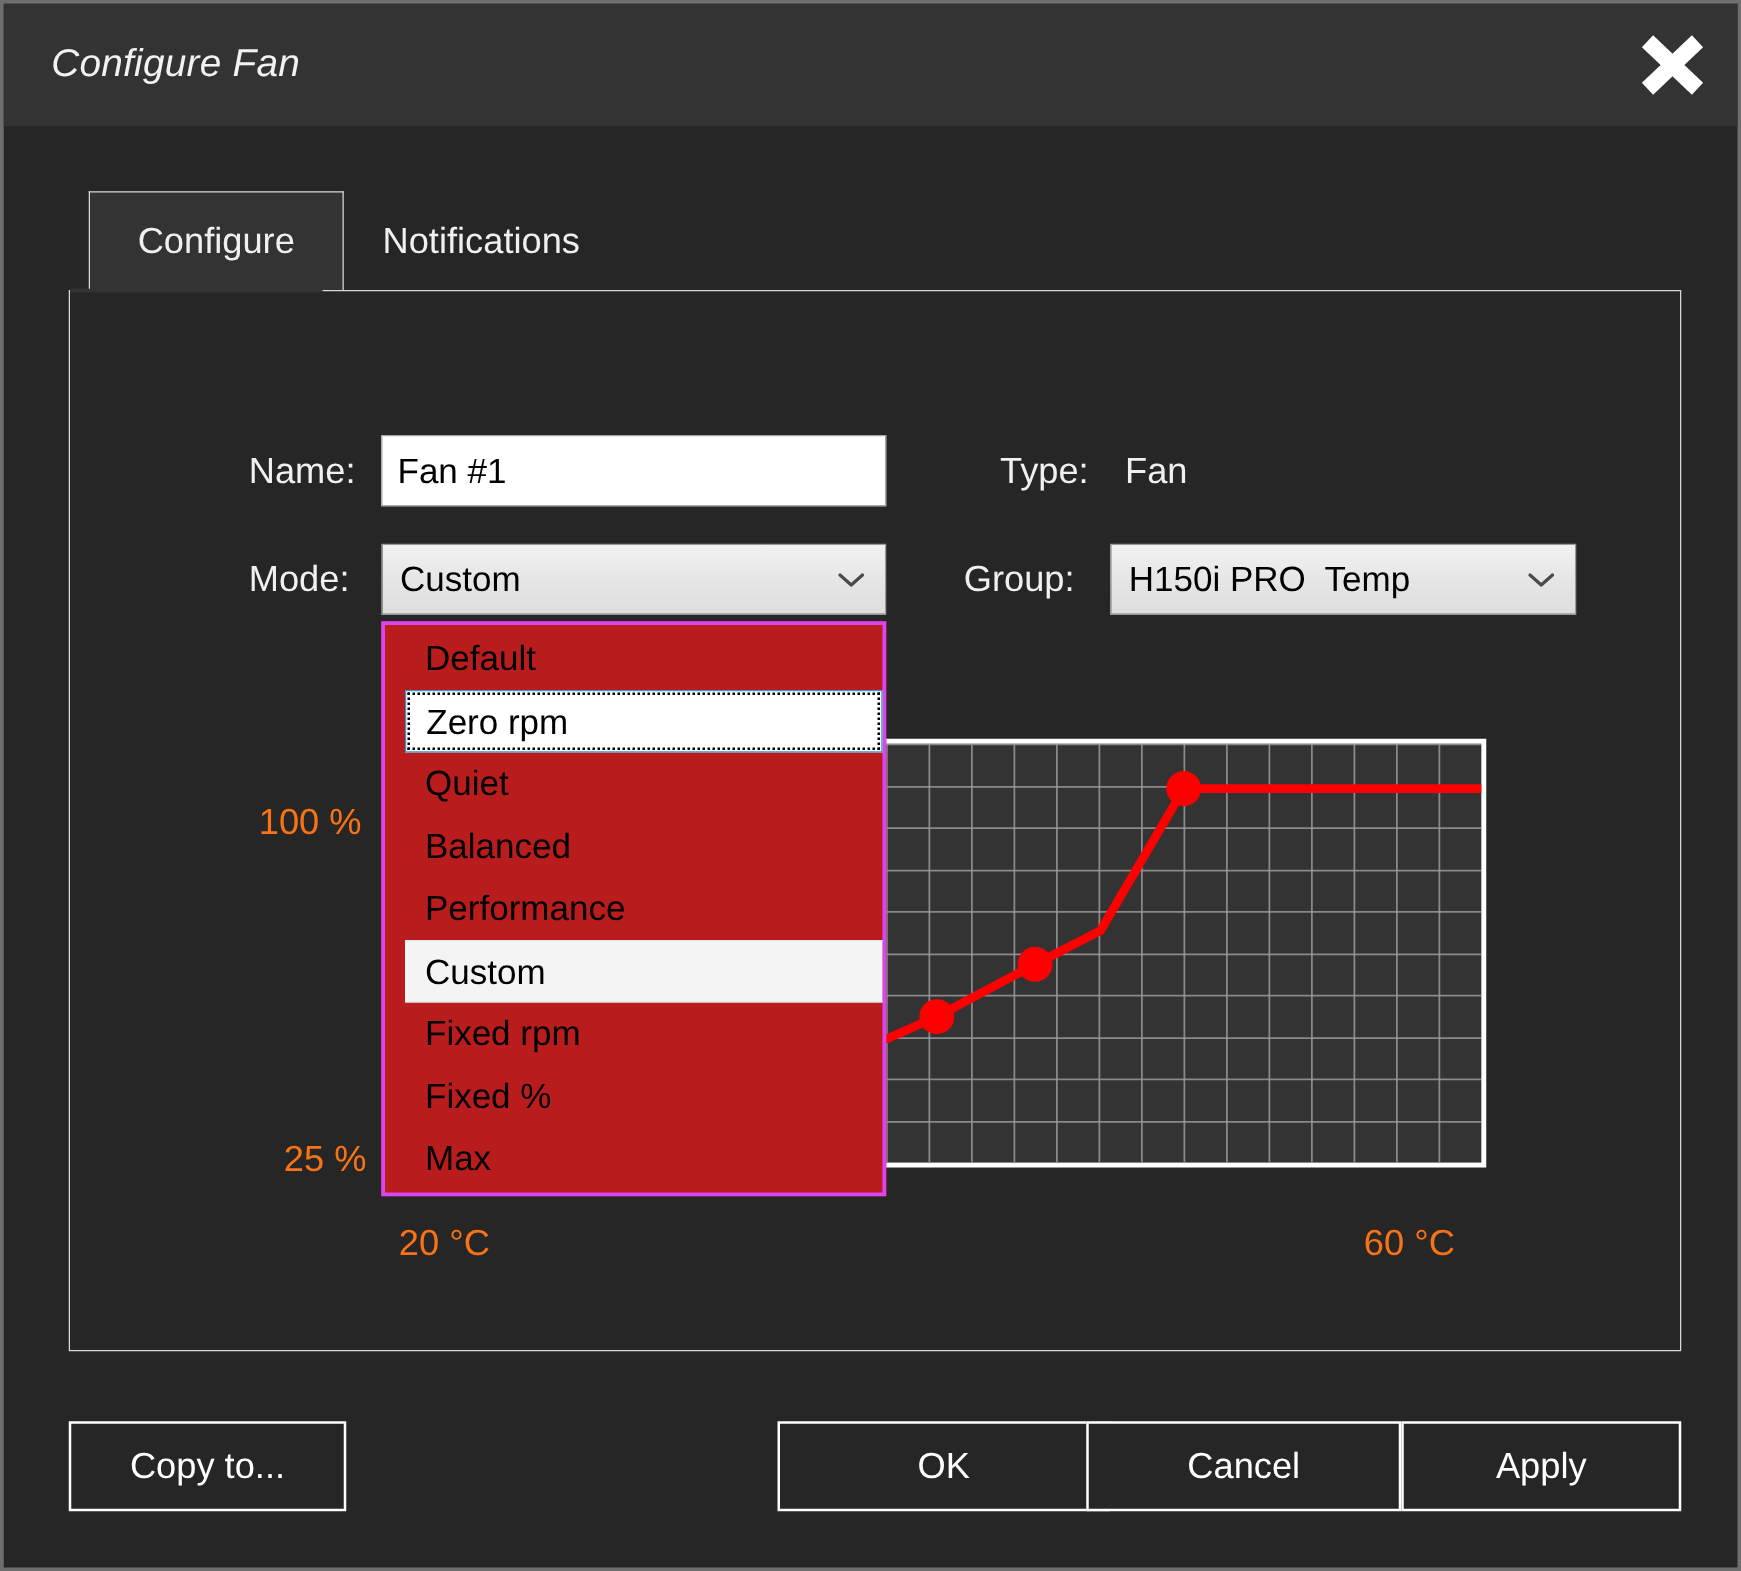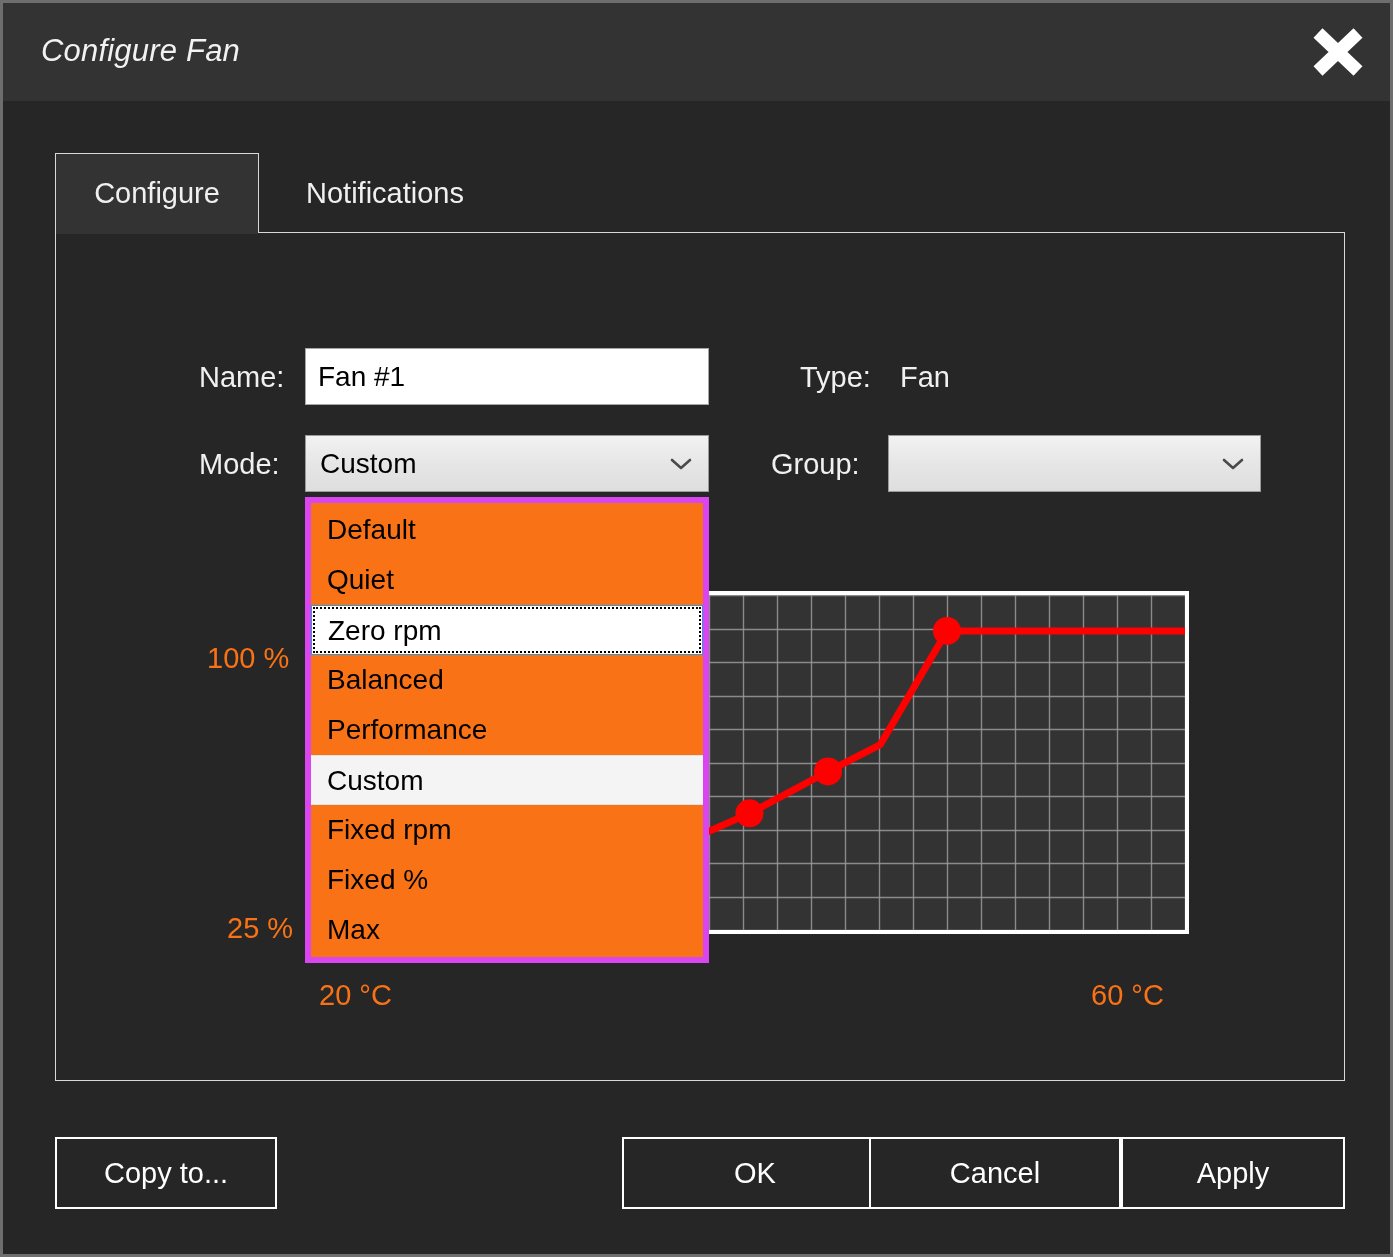--- a/index.html
+++ b/index.html
@@ -81,7 +81,7 @@
     user-select: none;
   }
   .tab.active {
-    left: 0;
+    left: 16px;
     width: 204px;
     background: #333333;
     border: 1px solid #d8d8d8;

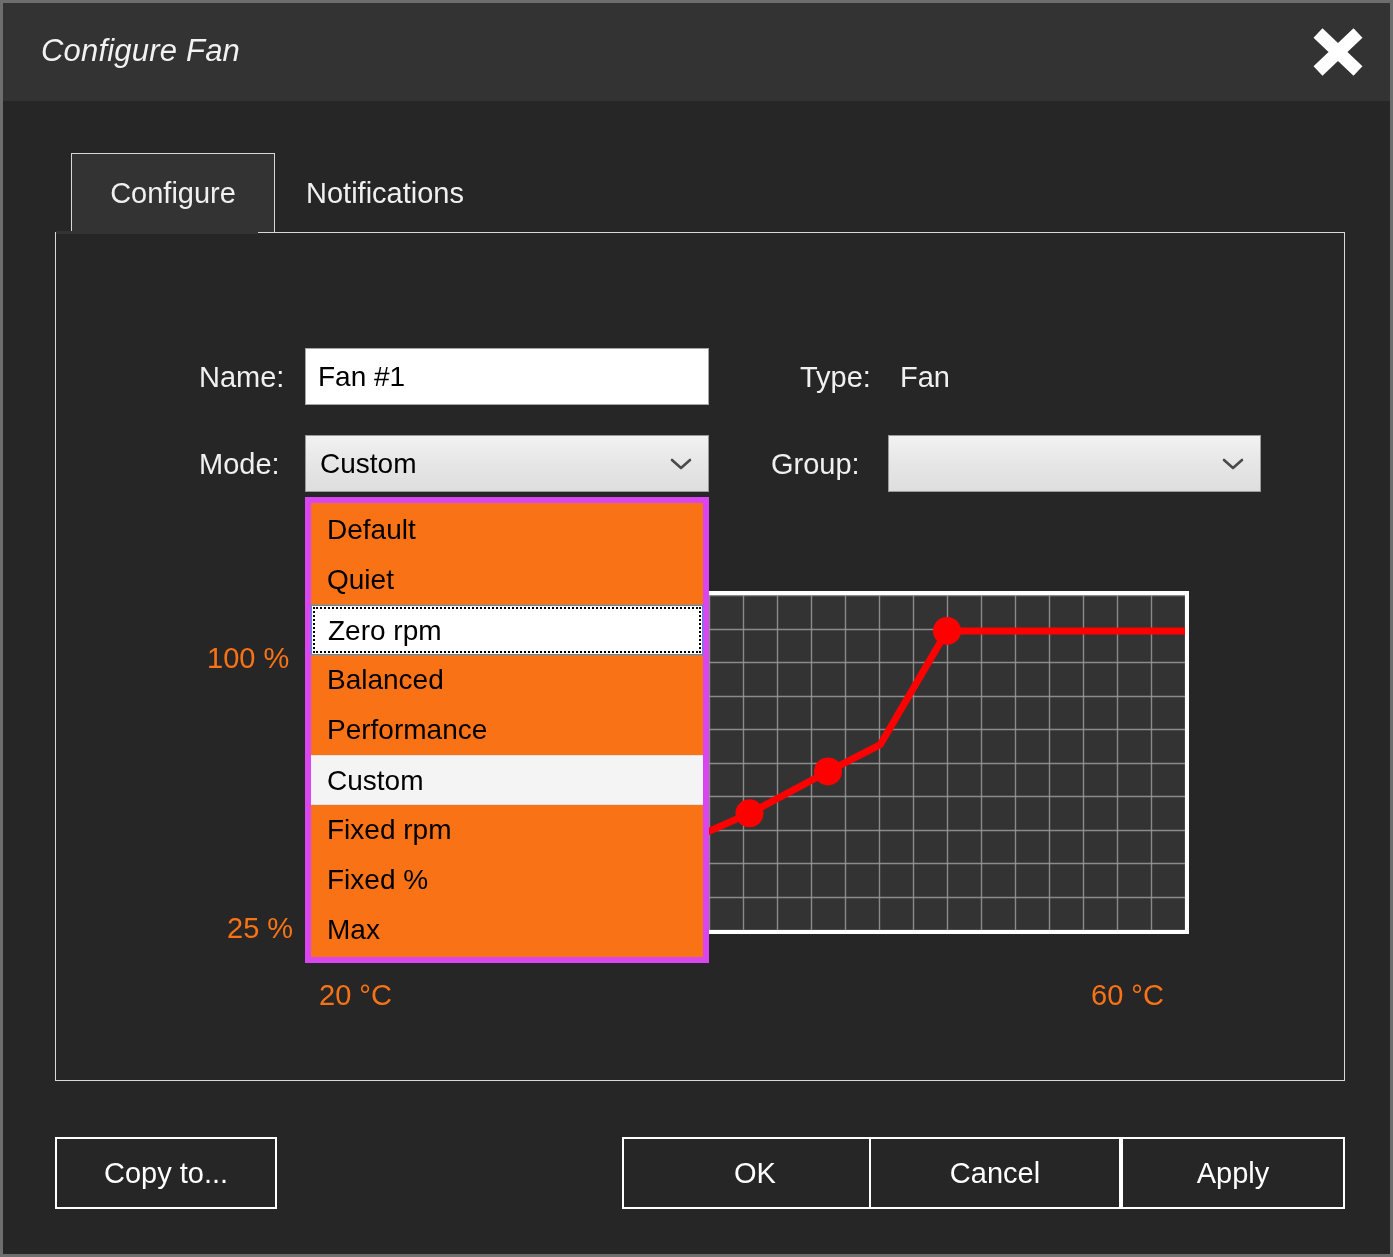--- a/index.html
+++ b/index.html
@@ -313,6 +313,7 @@
   <input class="text-input" type="text" value="Fan #1" style="">
 
   <div class="combo combo-group">
+    <span class="combo-value">H150i PRO  Temp</span>
     <svg class="caret" viewBox="0 0 22 14" aria-hidden="true">
       <path d="M2 3 L11 11 L20 3" fill="none" stroke="#4a4a4a" stroke-width="2.6" stroke-linecap="round" stroke-linejoin="round"></path>
     </svg>

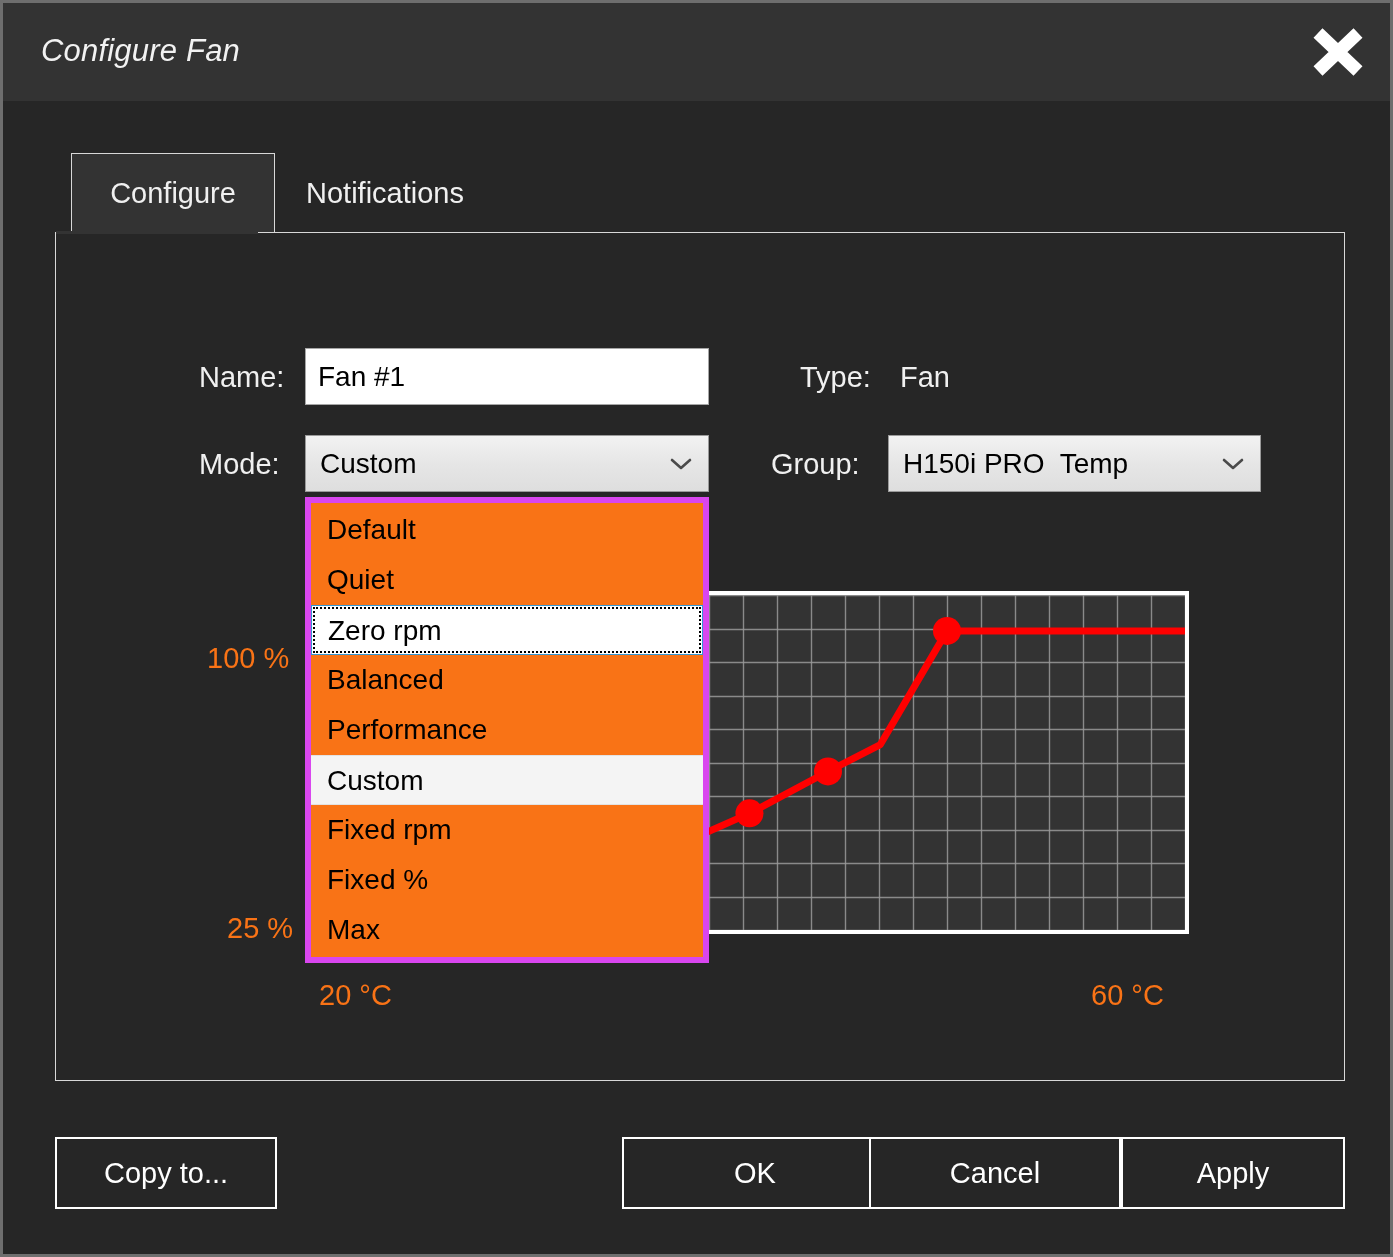--- a/index.html
+++ b/index.html
@@ -190,11 +190,11 @@
     left: 302px;
     top: 494px;
     width: 404px;
-    background: #f97316;
-    border: 6px solid #d946ef;
+    background: #b91c1c;
+    border: 3px solid #d946ef;
     box-sizing: border-box;
     z-index: 60;
-    padding: 2px 0 2px 0;
+    padding: 2px 0 2px 16px;
   }
   .dd-item {
     height: 50px;

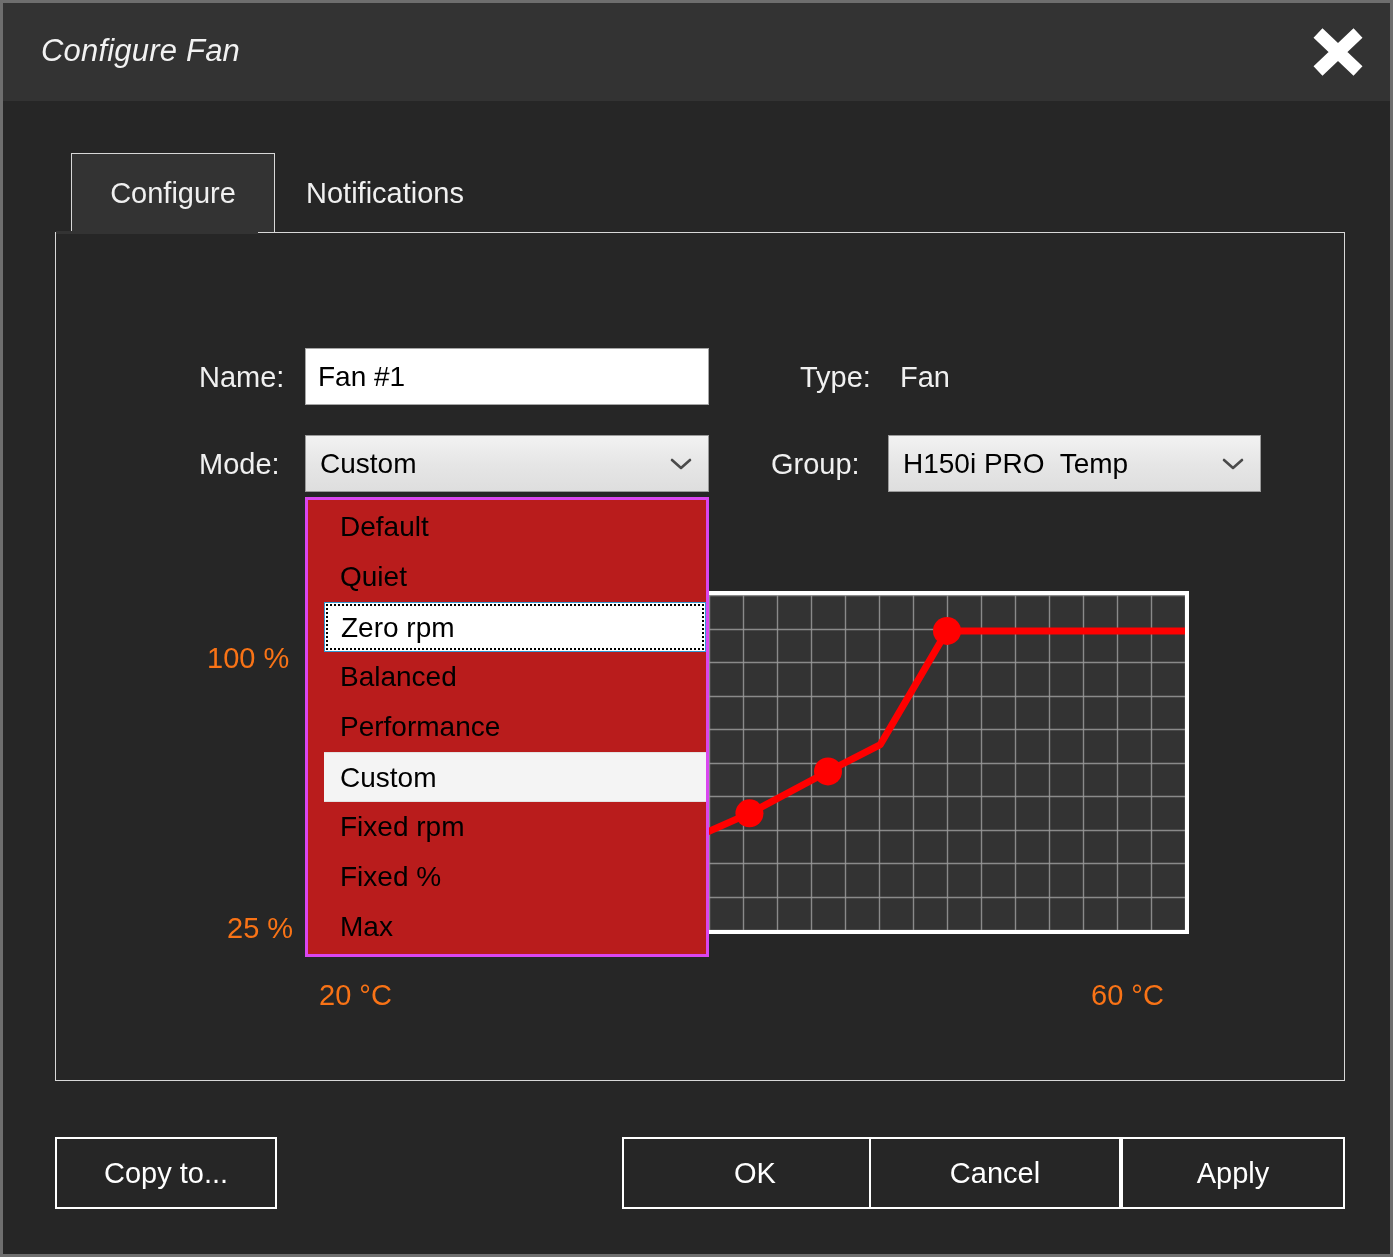--- a/index.html
+++ b/index.html
@@ -370,8 +370,8 @@
 
   <div class="dropdown" id="mode-dropdown-list">
       <div class="dd-item"><span>Default</span></div>
+      <div class="dd-item focused"><span>Zero rpm</span><span class="focus-ring"></span></div>
       <div class="dd-item"><span>Quiet</span></div>
-      <div class="dd-item focused"><span>Zero rpm</span><span class="focus-ring"></span></div>
       <div class="dd-item"><span>Balanced</span></div>
       <div class="dd-item"><span>Performance</span></div>
       <div class="dd-item selected"><span>Custom</span></div>

